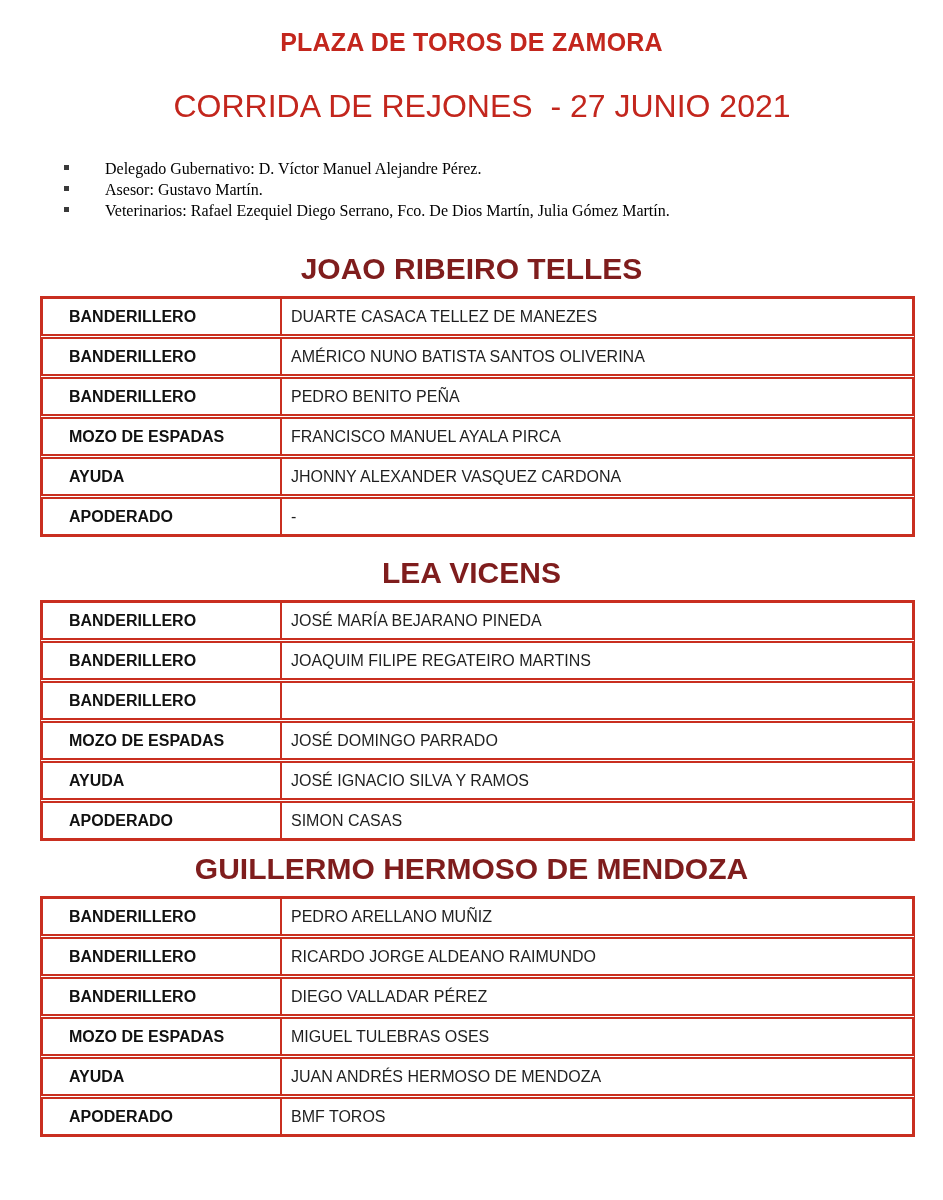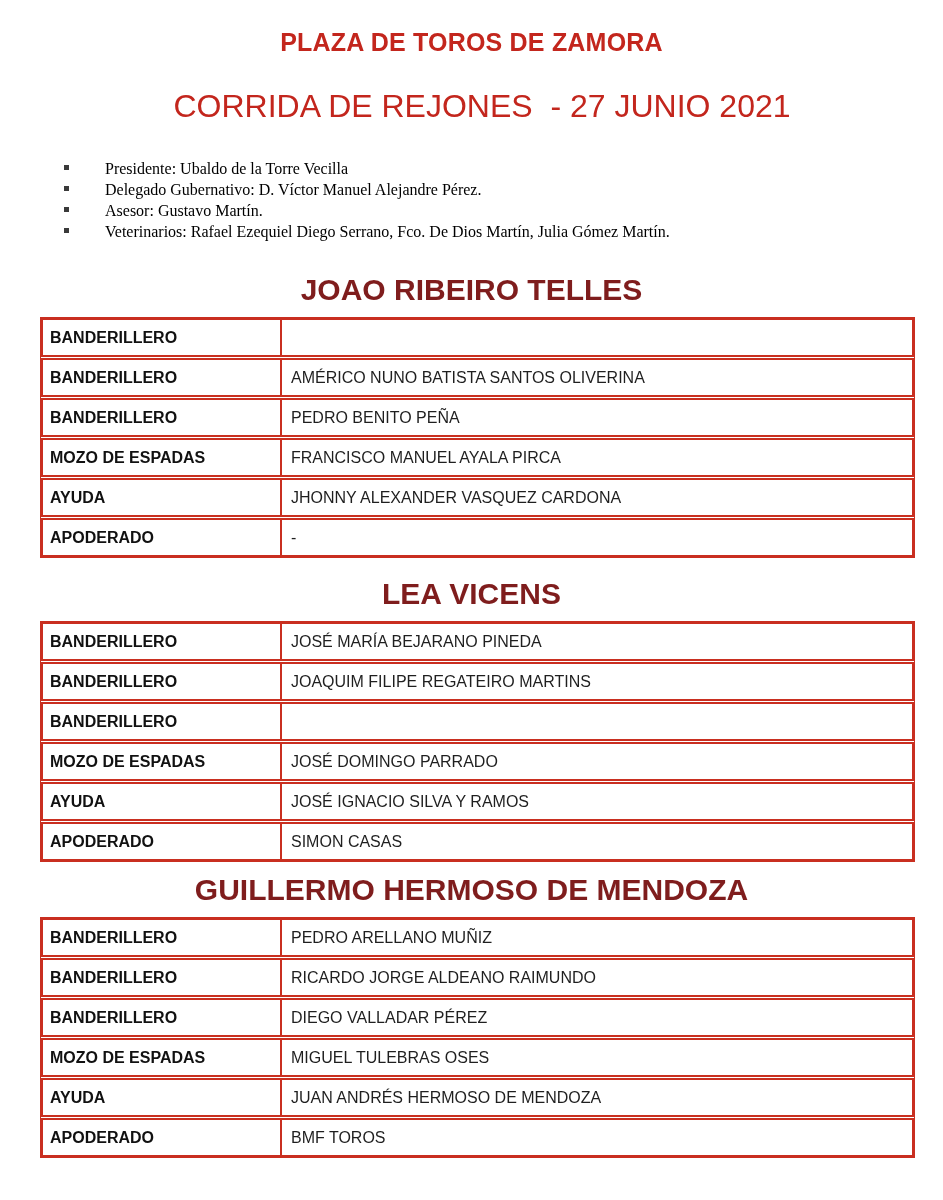--- a/index.html
+++ b/index.html
@@ -108,10 +108,6 @@
   <h2 class="doc-subtitle">CORRIDA DE REJONES  - 27 JUNIO 2021</h2>
 
   <ul class="officials">
-    <li>
-      <span class="bullet"></span>
-      <span>Presidente: Ubaldo de la Torre Vecilla</span>
-    </li>
     <li>
       <span class="bullet"></span>
       <span>Delegado Gubernativo: D. Víctor Manuel Alejandre Pérez.</span>

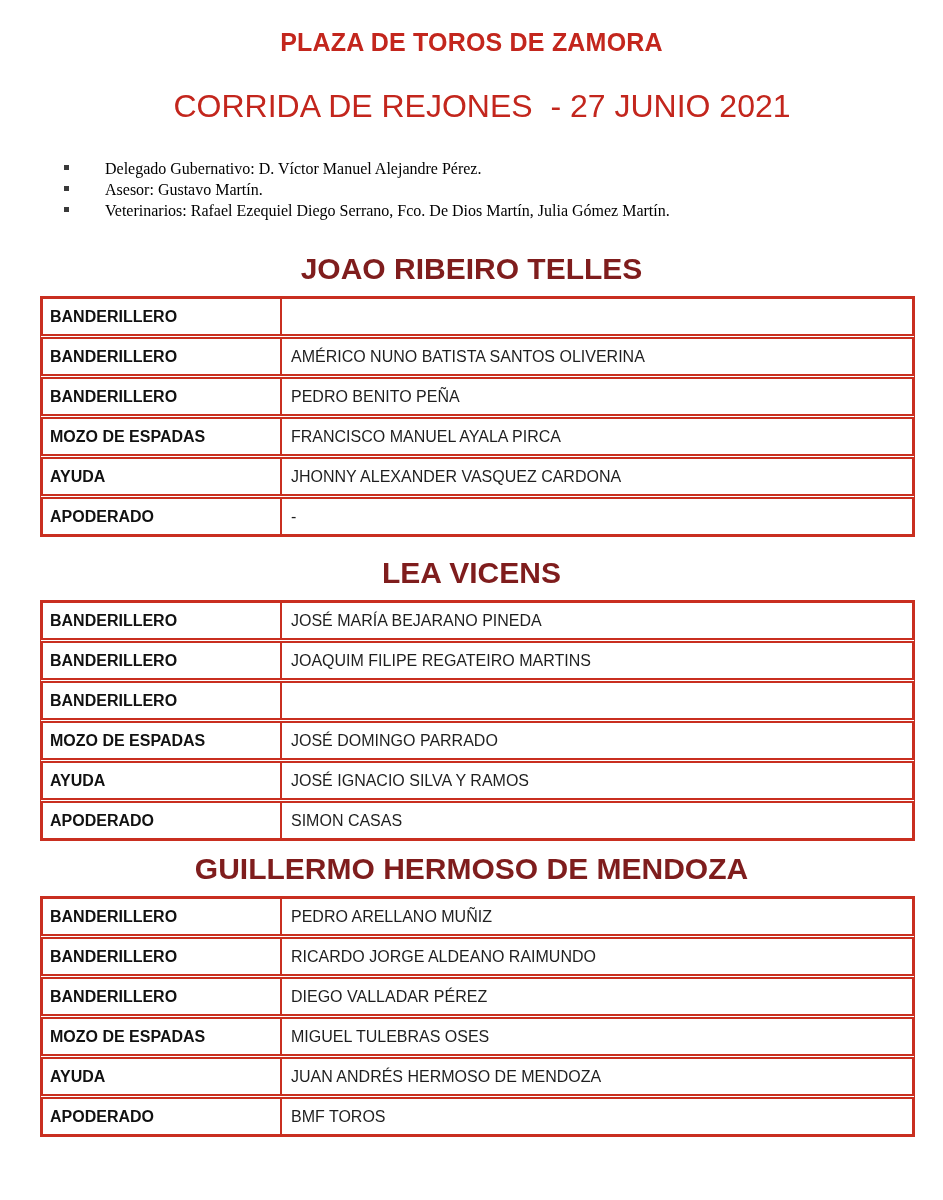--- a/index.html
+++ b/index.html
@@ -89,7 +89,7 @@
     width:239px;
     flex:0 0 239px;
     border-right:2px solid var(--tred);
-    padding-left:7px;
+    padding-left:26px;
     font-weight:bold;
     color:#111;
   }

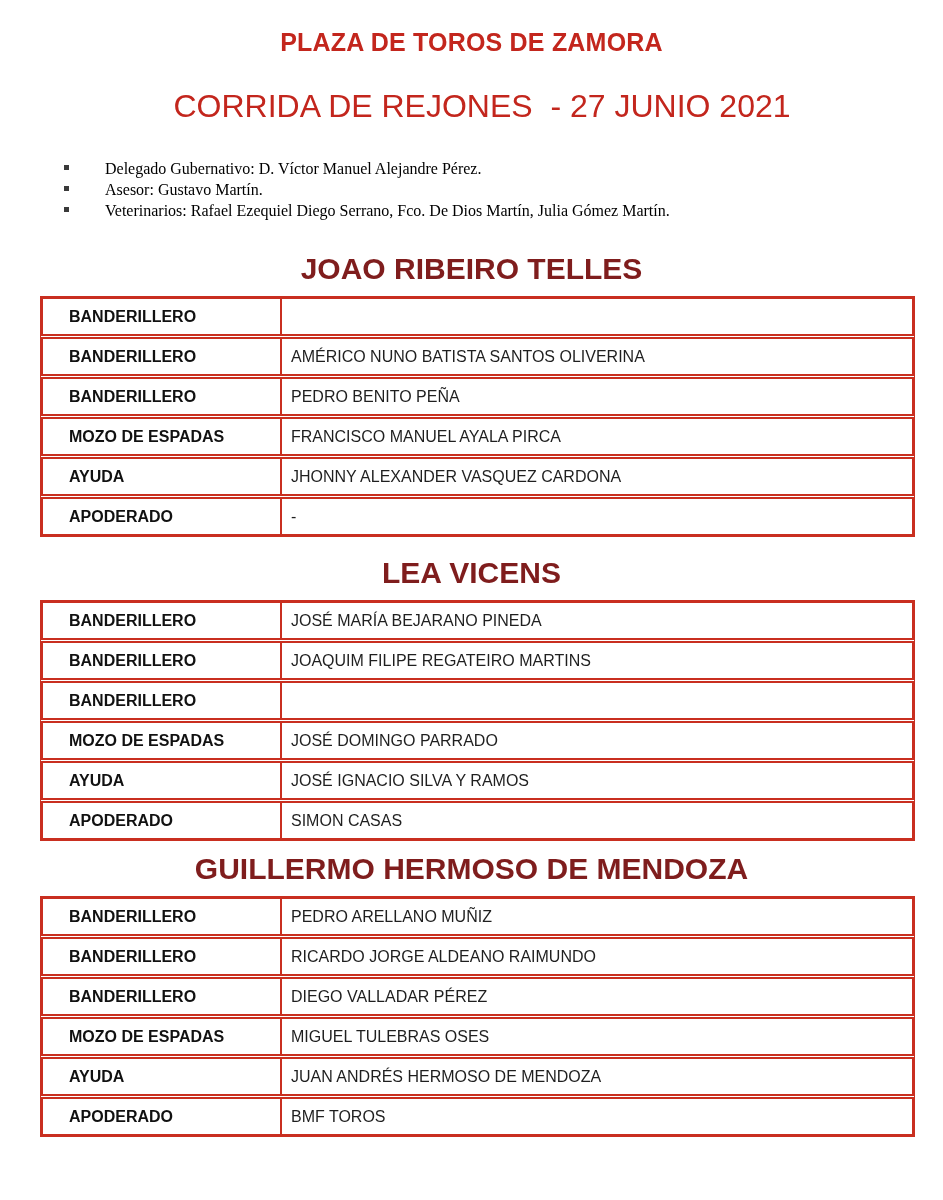--- a/index.html
+++ b/index.html
@@ -127,6 +127,7 @@
     <div class="rtable">
         <div class="trow">
           <div class="cell role">BANDERILLERO</div>
+          <div class="cell name">DUARTE CASACA TELLEZ DE MANEZES</div>
         </div>
         <div class="trow">
           <div class="cell role">BANDERILLERO</div>

